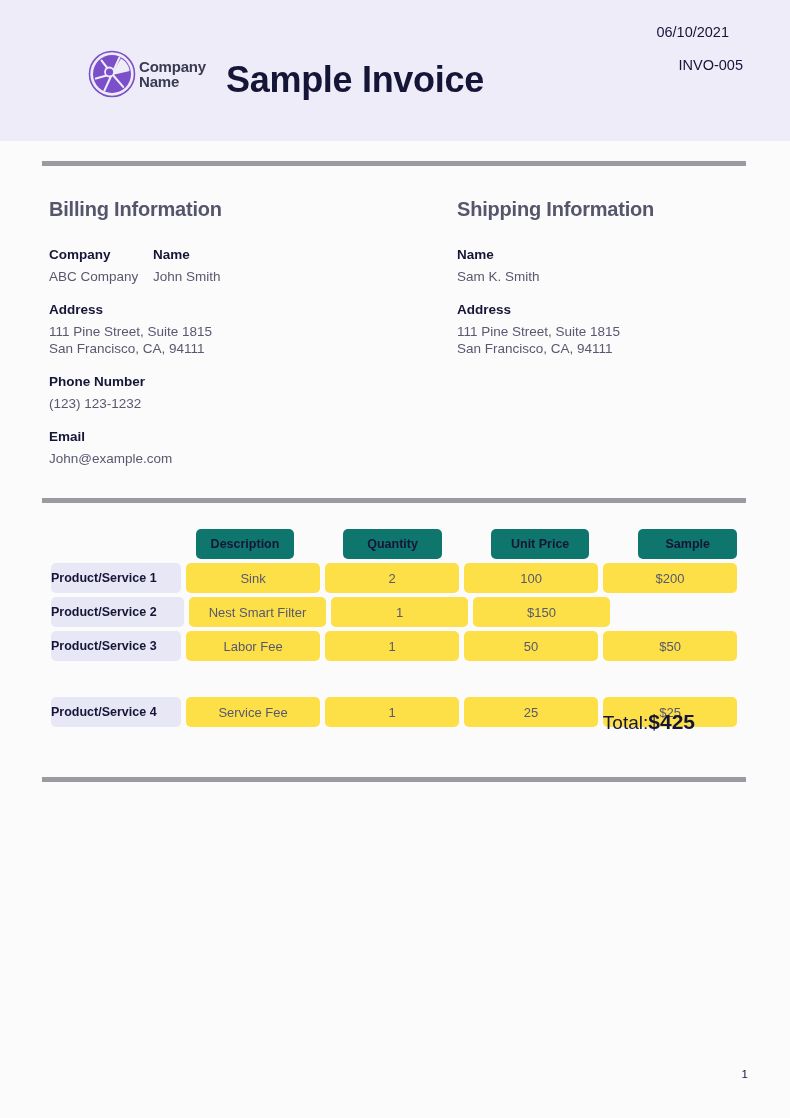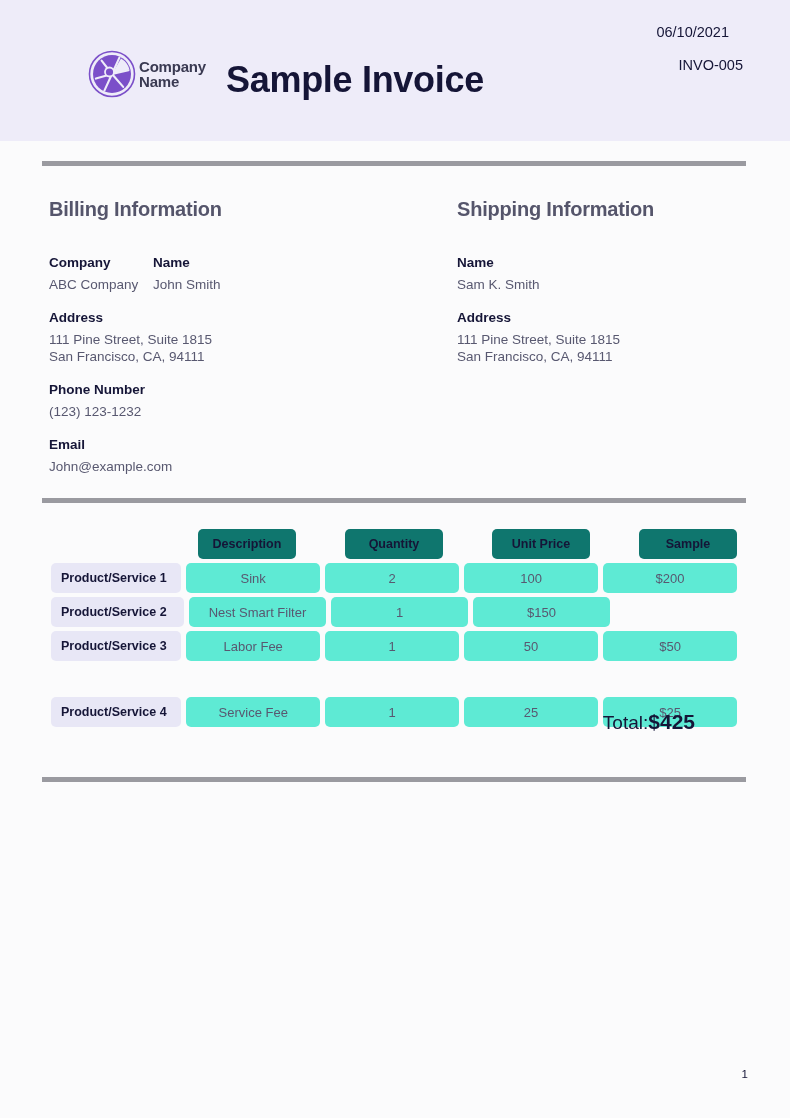--- a/index.html
+++ b/index.html
@@ -102,7 +102,7 @@
     font-size: 20px;
     font-weight: bold;
     color: #55556b;
-    margin: 0 0 34px 0;
+    margin: 0 0 26px 0;
     letter-spacing: -0.2px;
   }
   .field-label {

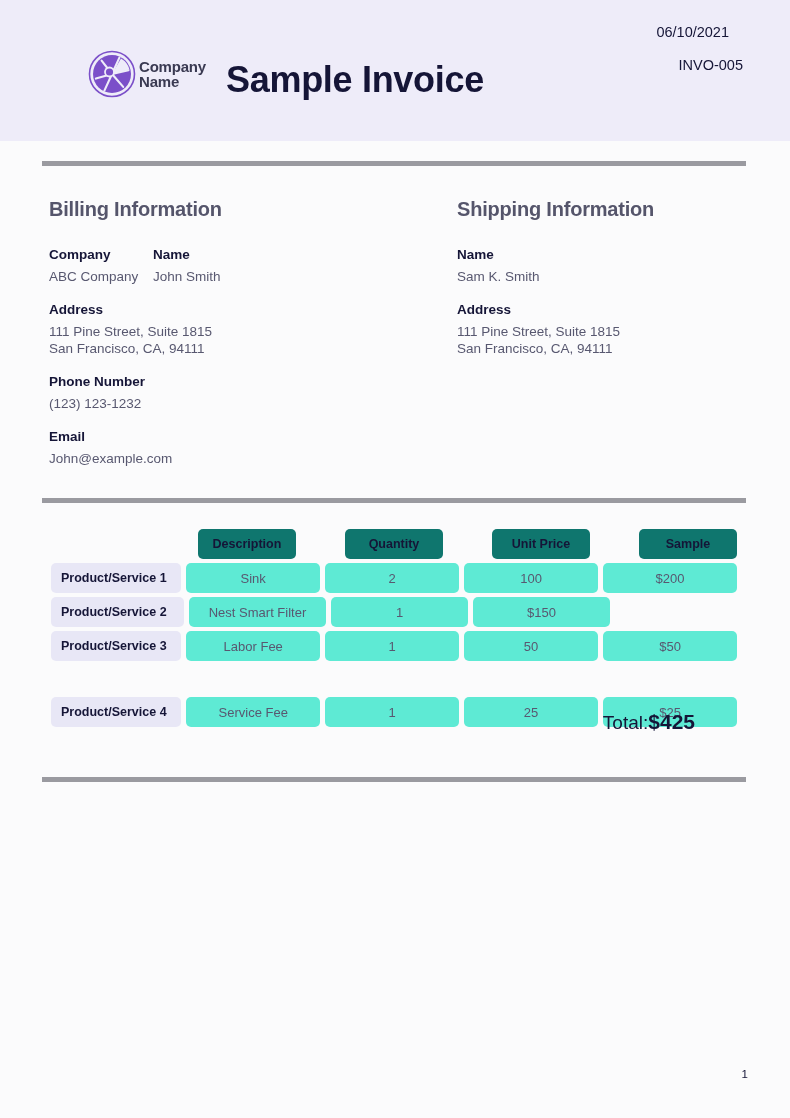--- a/index.html
+++ b/index.html
@@ -150,7 +150,6 @@
   .cell-rowlabel {
     width: 133px;
     justify-content: flex-start;
-    padding-left: 10px;
     background: #e8e7f6;
     font-weight: bold;
     color: #151537;

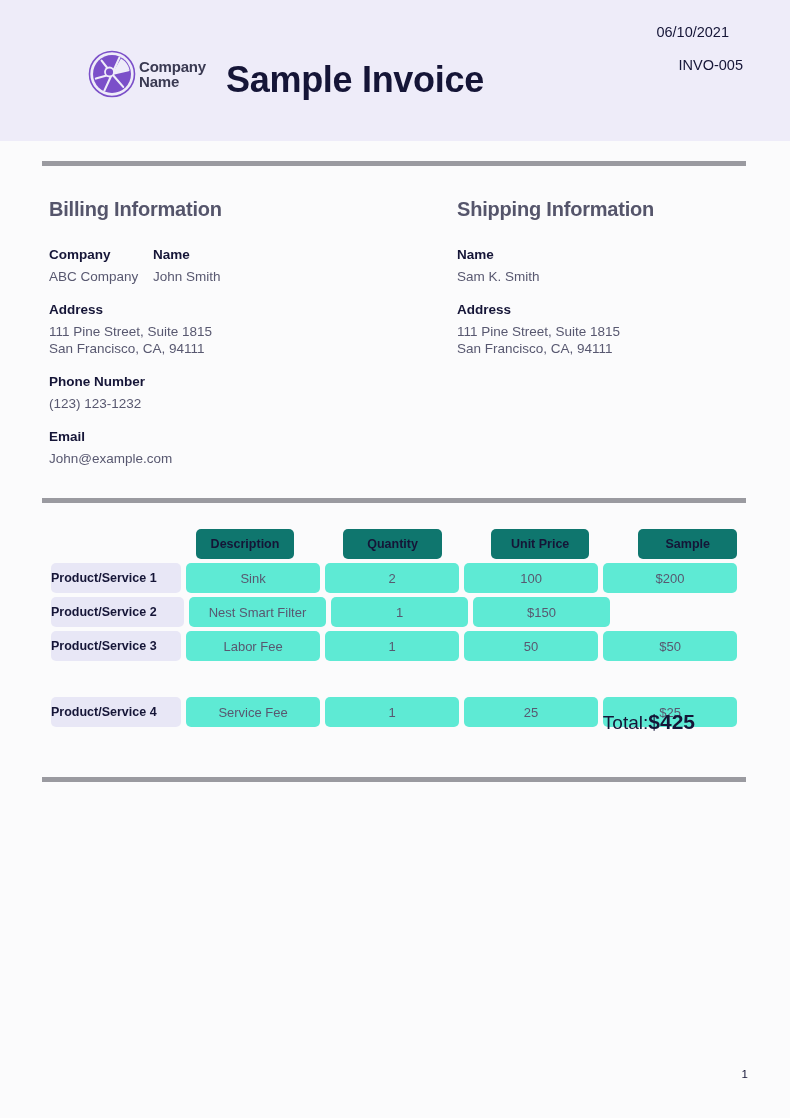--- a/index.html
+++ b/index.html
@@ -168,7 +168,7 @@
   }
   .cell-data {
     width: 137px;
-    background: #5eead4;
+    background: #fde047;
     color: #585870;
   }
 

